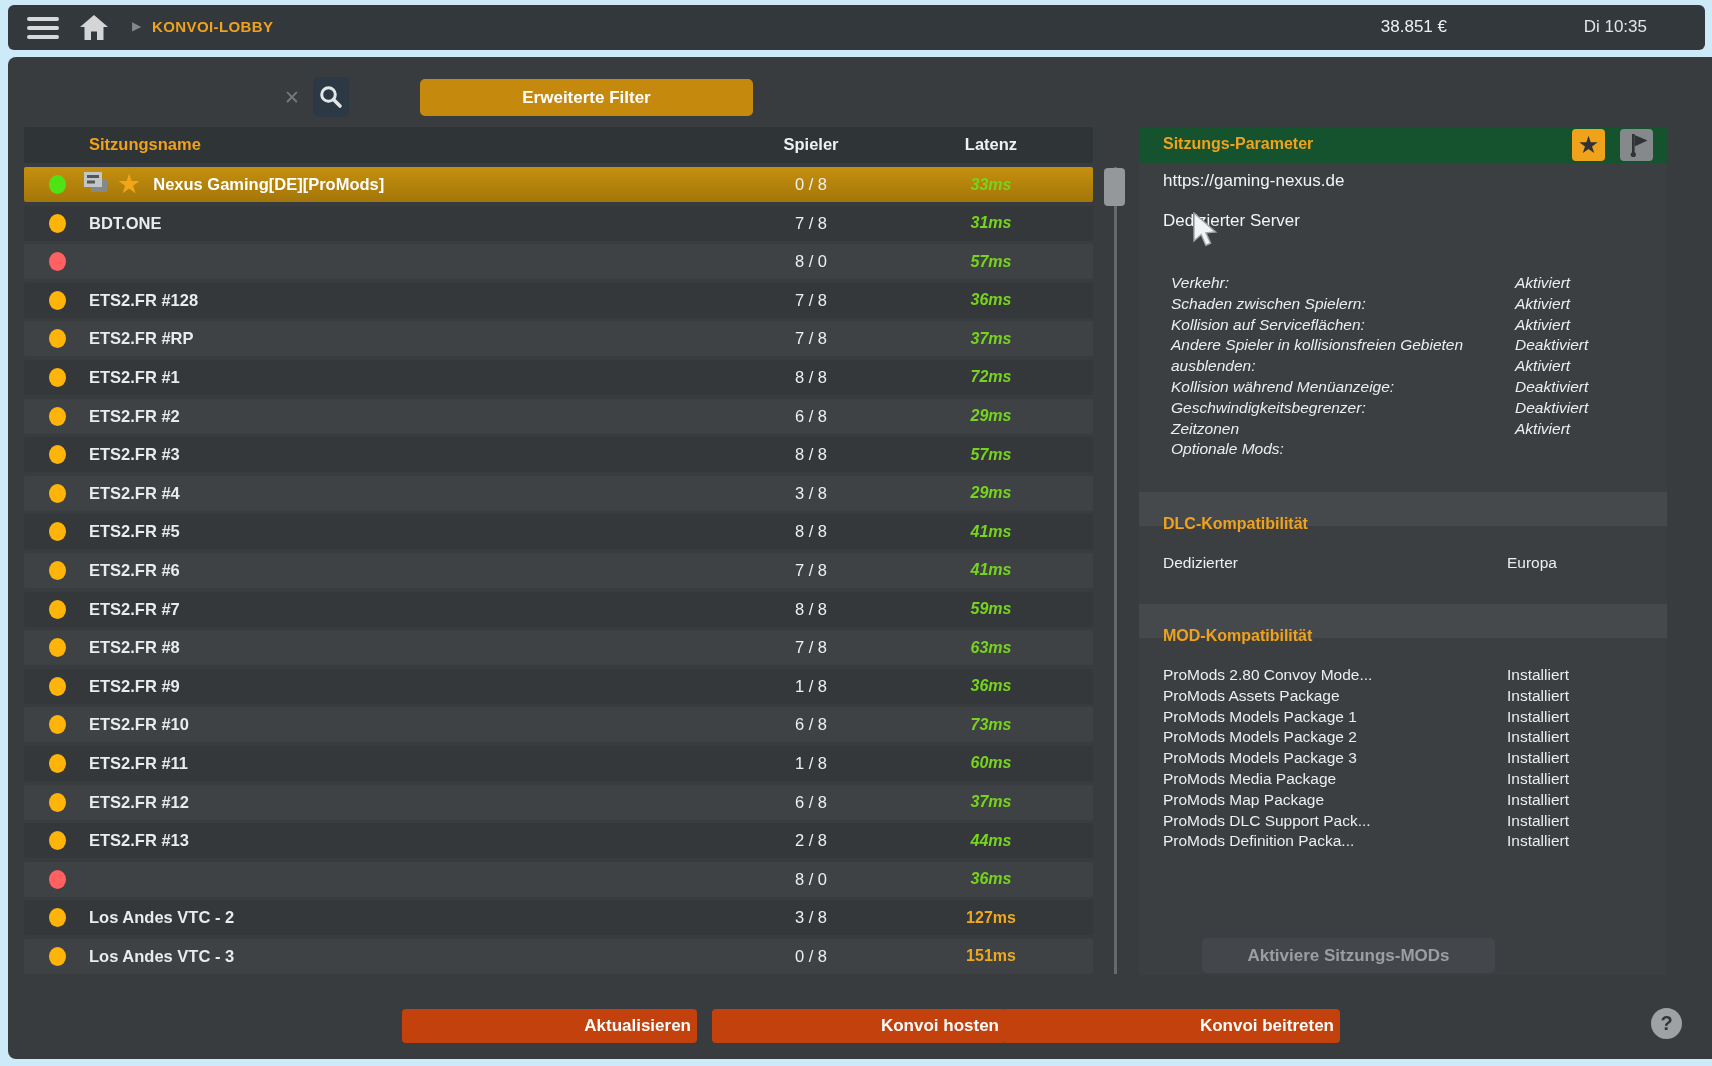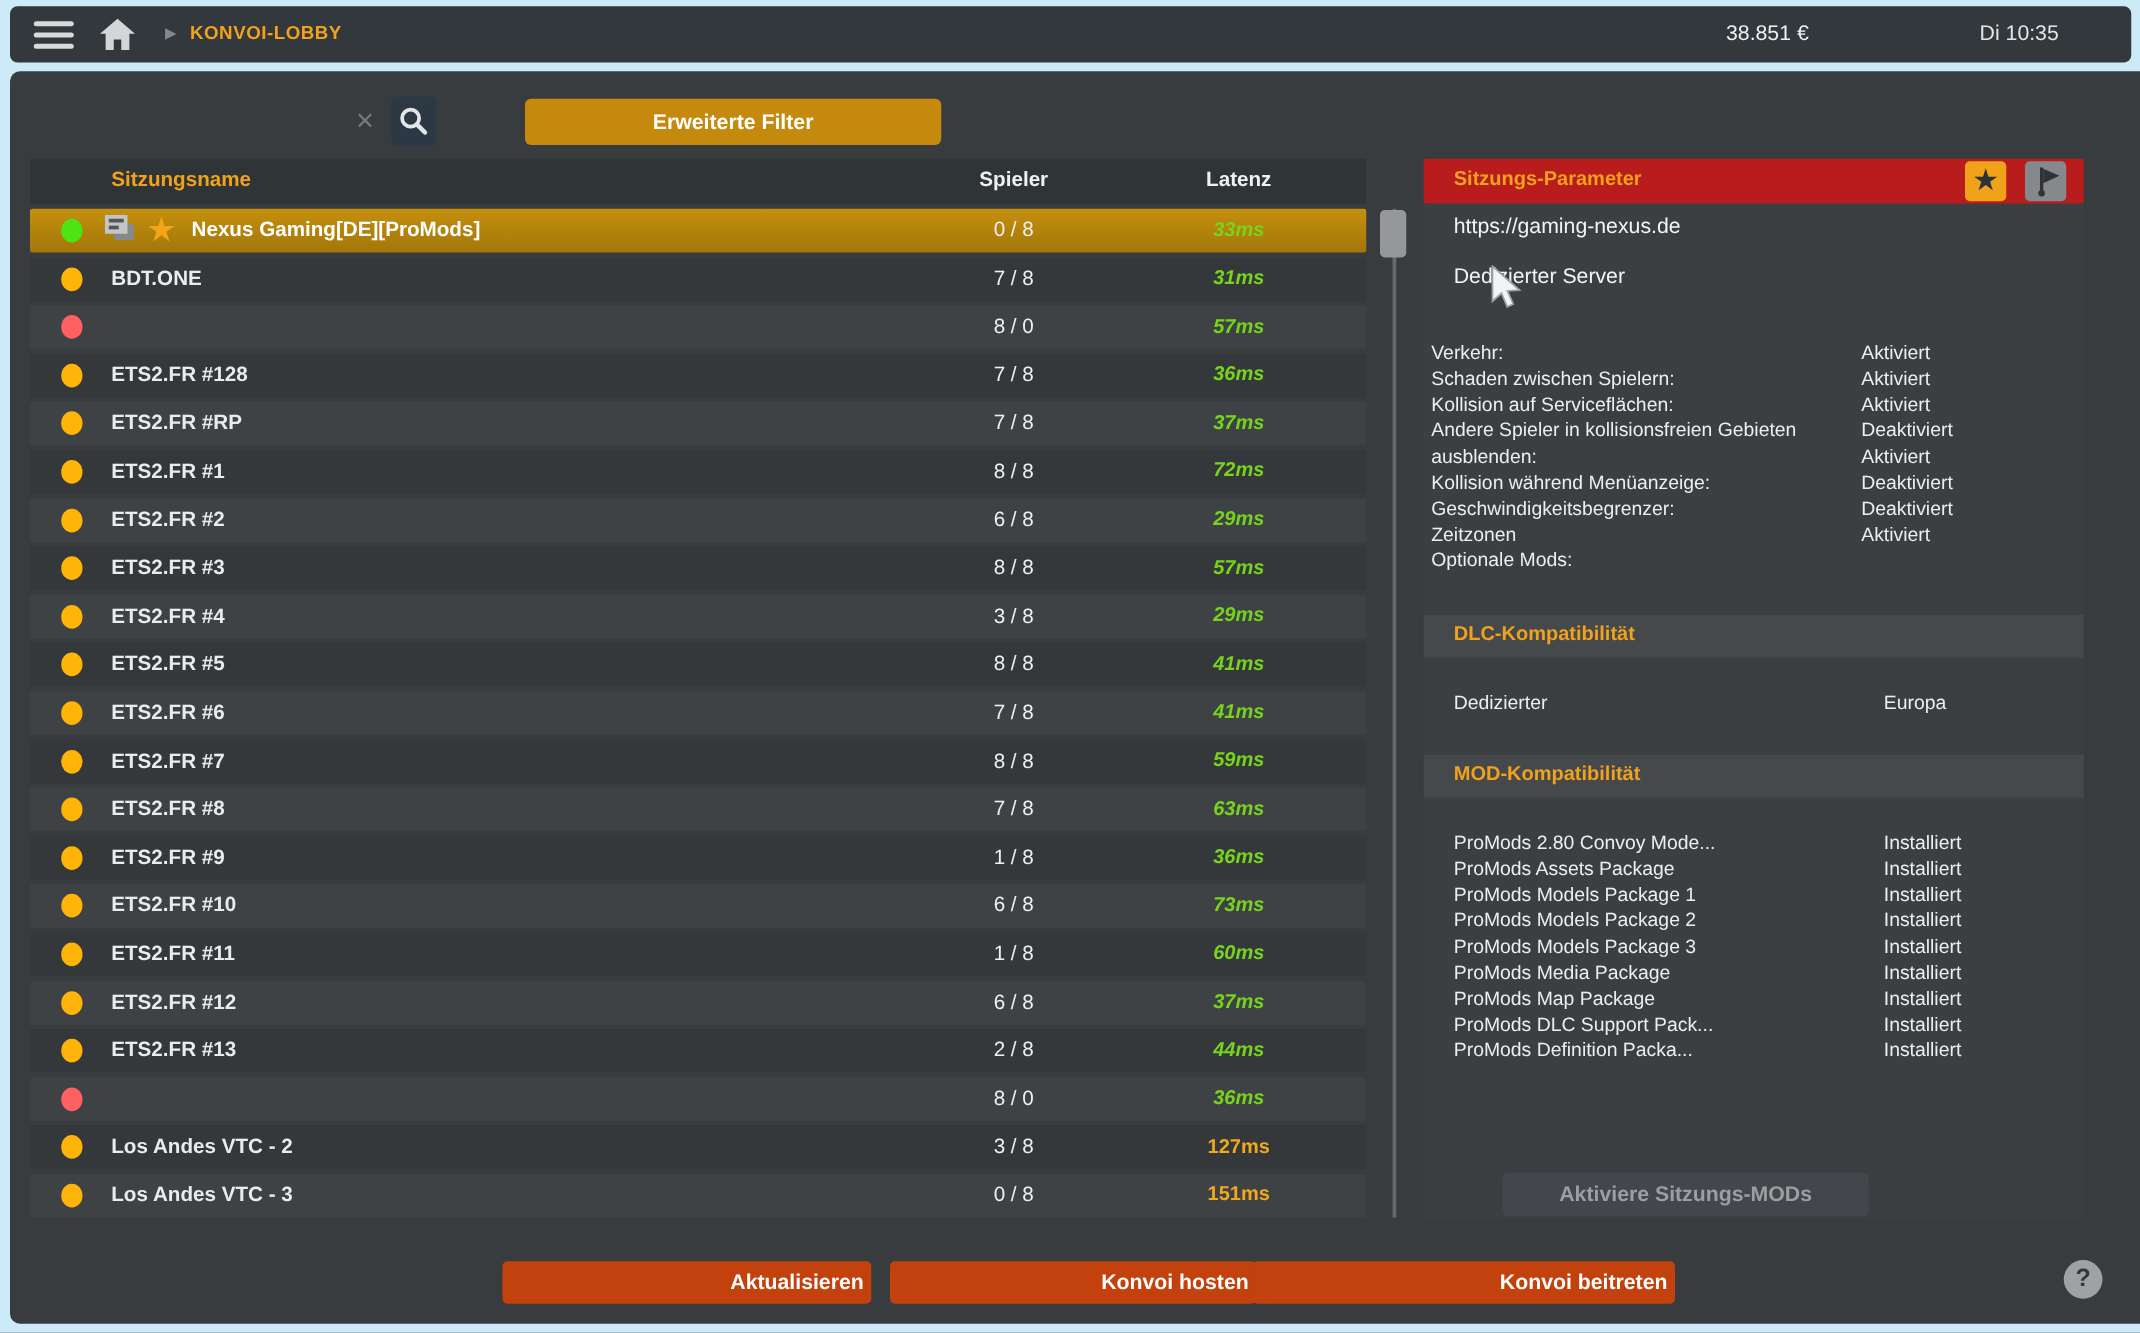--- a/index.html
+++ b/index.html
@@ -69,7 +69,7 @@
     background:#94989b;border-radius:4px;cursor:grab;}
   
   .d-header{position:absolute;left:1131px;top:70px;width:528px;height:36px;
-    background:#b91c1c;border-radius:2px;}
+    background:#14532d;border-radius:2px;}
   .d-title{position:absolute;left:24px;top:8px;color:#f0a21c;font-weight:700;font-size:16px;}
   .icon-btn{position:absolute;top:2px;width:33px;height:32px;border:none;border-radius:4px;
     cursor:pointer;display:flex;align-items:center;justify-content:center;padding:0;}

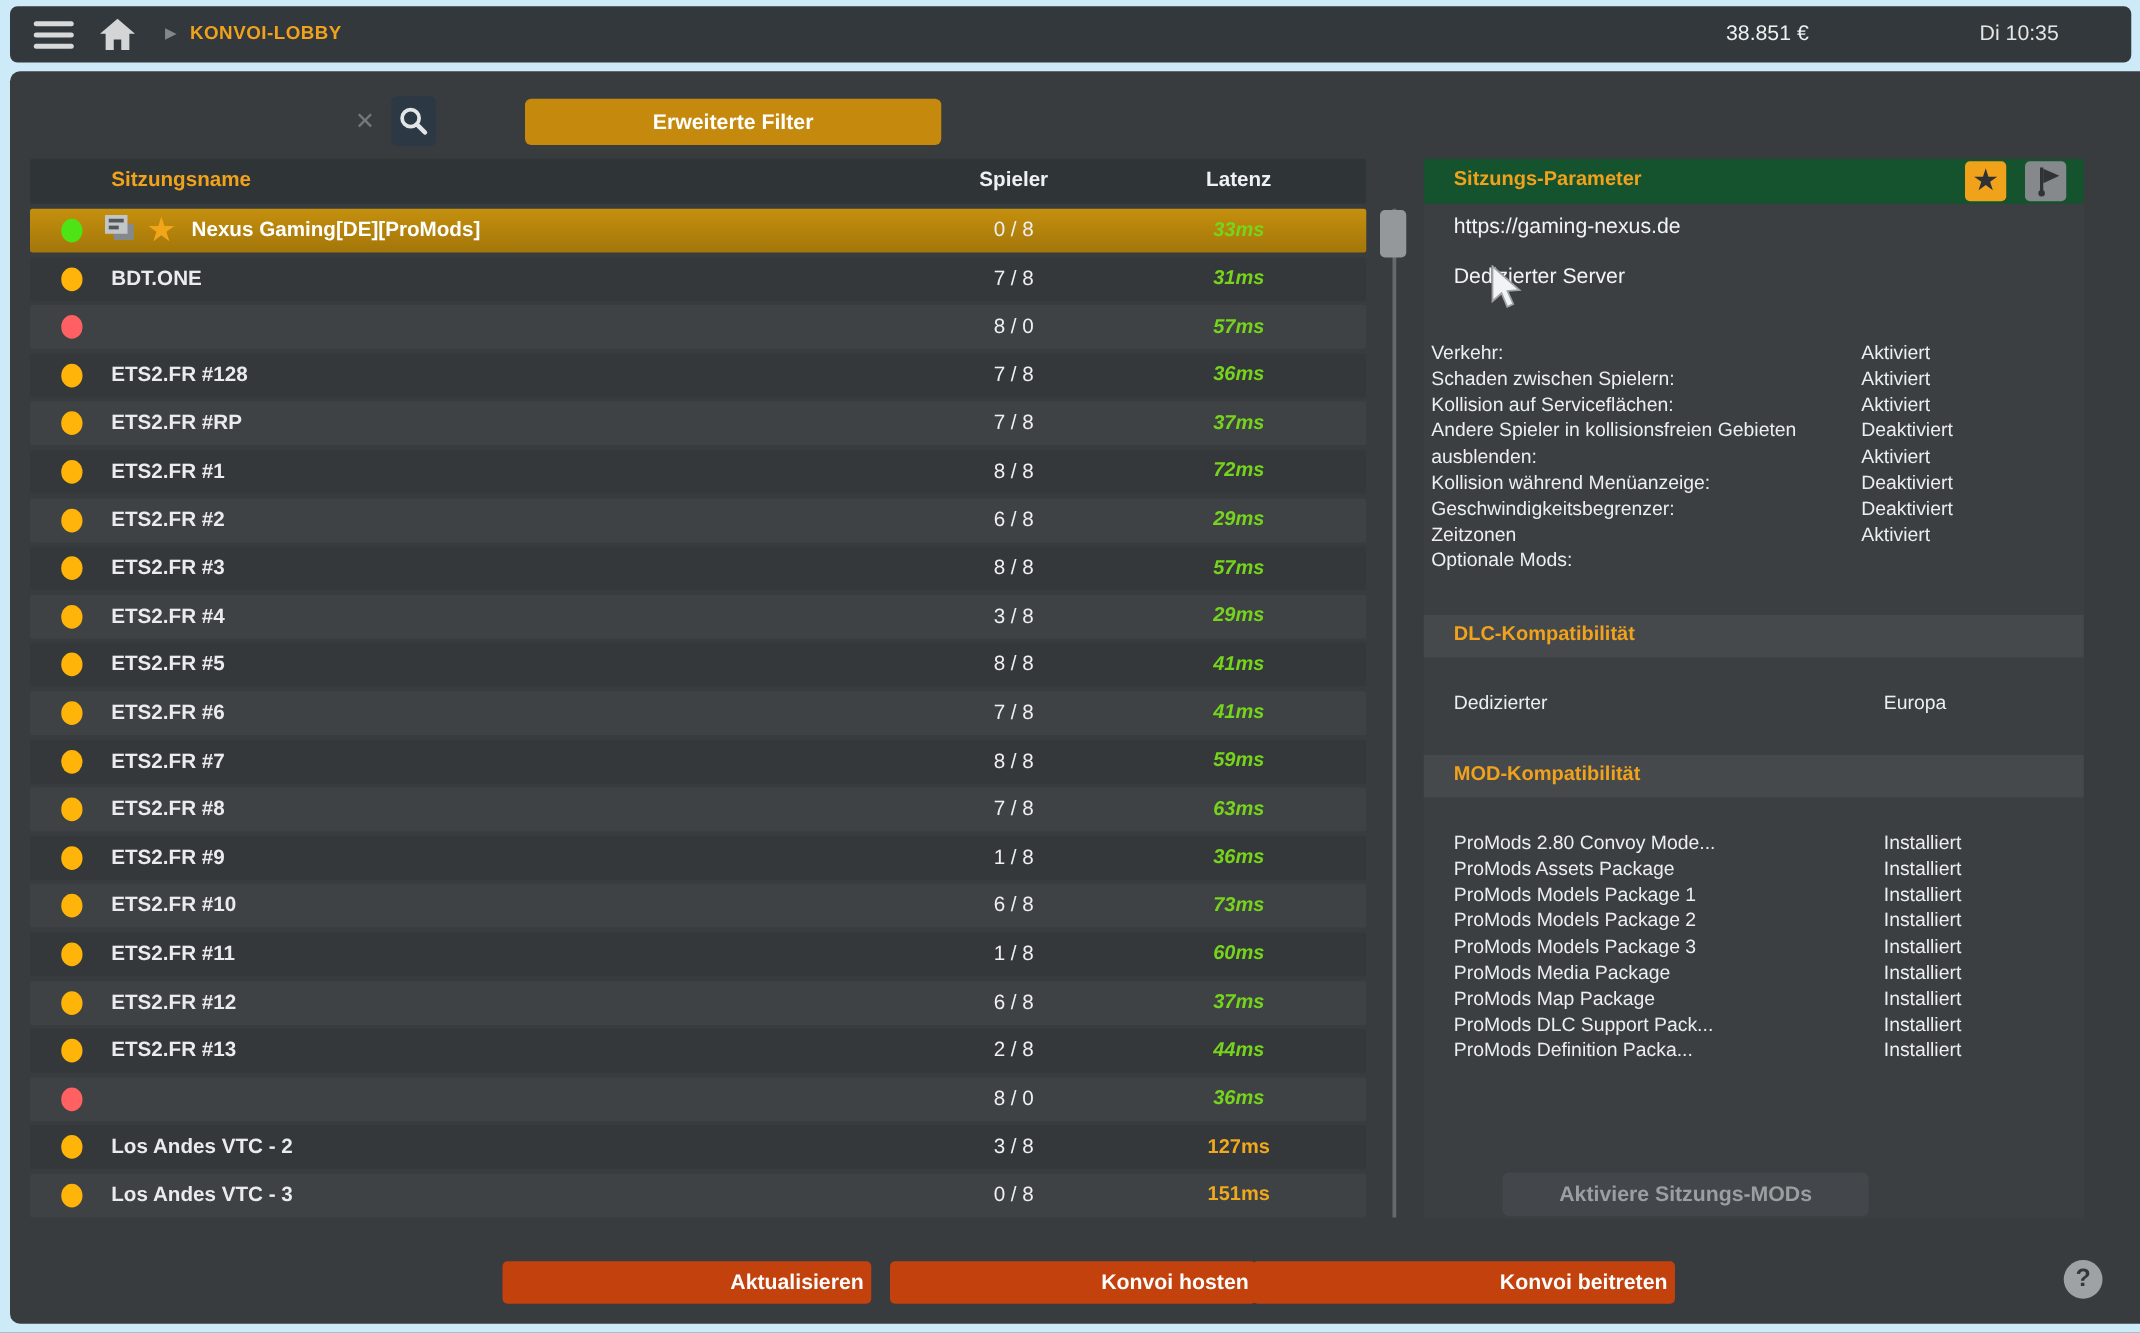--- a/index.html
+++ b/index.html
@@ -79,7 +79,7 @@
     background:#3b3f42;}
   .d-url{position:absolute;left:24px;top:8px;color:#f2f3f4;font-size:17px;}
   .d-server{position:absolute;left:24px;top:48px;color:#f2f3f4;font-size:17px;}
-  .params{position:absolute;left:6px;top:110px;width:490px;}
+  .params{position:absolute;left:32px;top:110px;width:490px;font-style:italic;}
   .p-line{display:grid;grid-template-columns:344px auto;line-height:20.8px;
     font-size:15.5px;color:#eceeef;}
   .sec-bar{position:absolute;left:0;width:528px;height:34px;background:#45494c;}

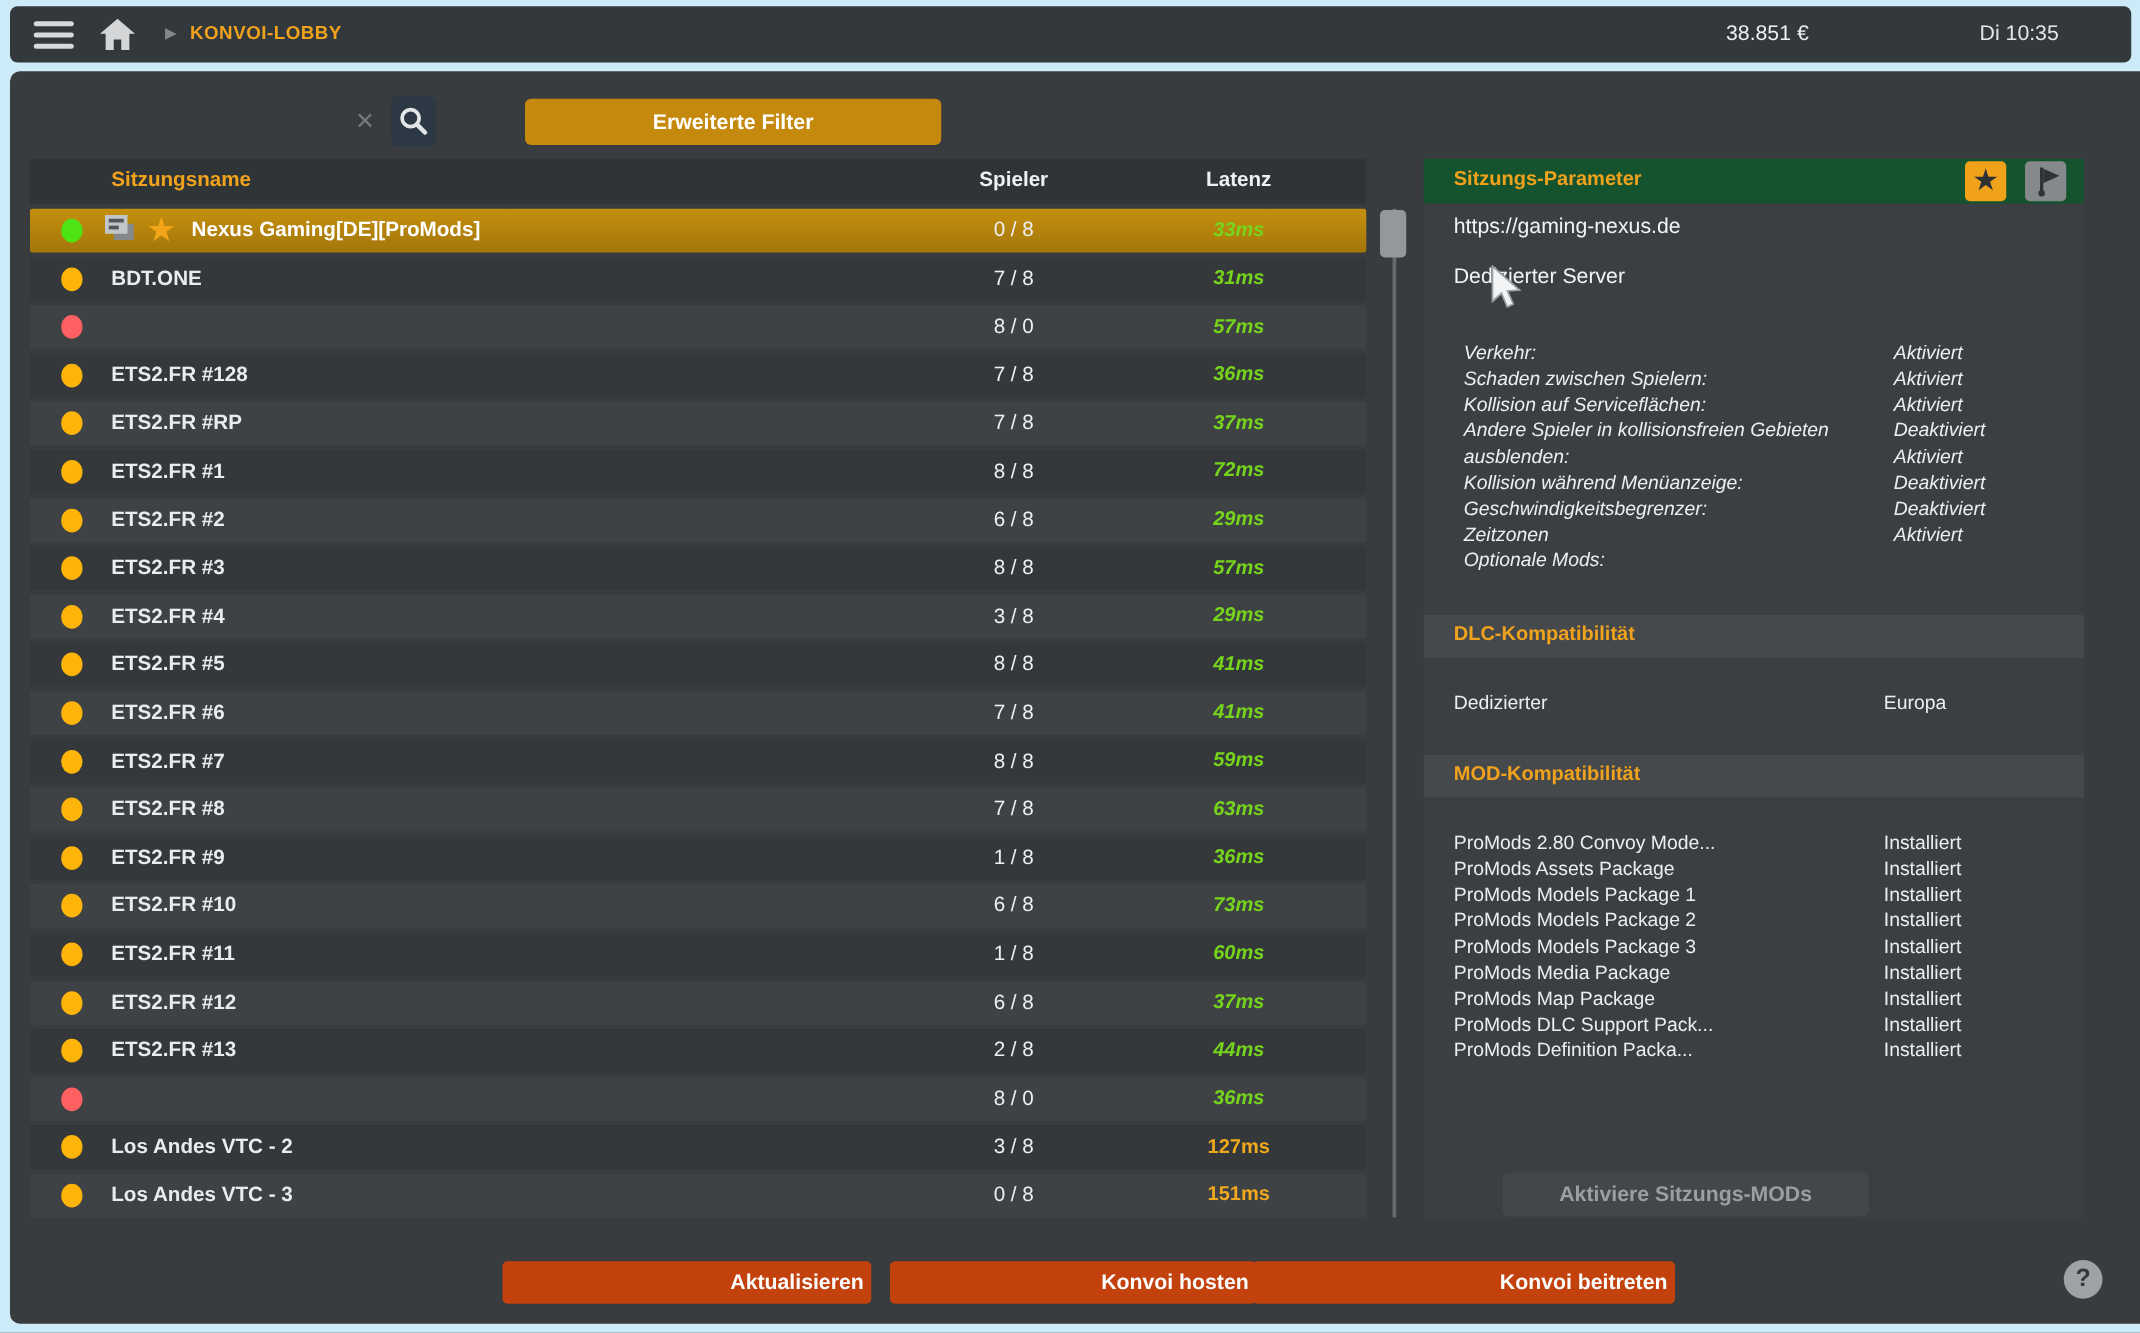--- a/index.html
+++ b/index.html
@@ -83,7 +83,7 @@
   .p-line{display:grid;grid-template-columns:344px auto;line-height:20.8px;
     font-size:15.5px;color:#eceeef;}
   .sec-bar{position:absolute;left:0;width:528px;height:34px;background:#45494c;}
-  .sec-bar span{position:absolute;left:24px;top:7px;color:#f0a21c;font-weight:700;font-size:16px;}
+  .sec-bar span{position:absolute;left:24px;top:23px;color:#f0a21c;font-weight:700;font-size:16px;}
   .dlc-bar{top:329px;}
   .dlc-items{position:absolute;left:24px;top:390px;width:490px;}
   .mod-bar{top:441px;}

